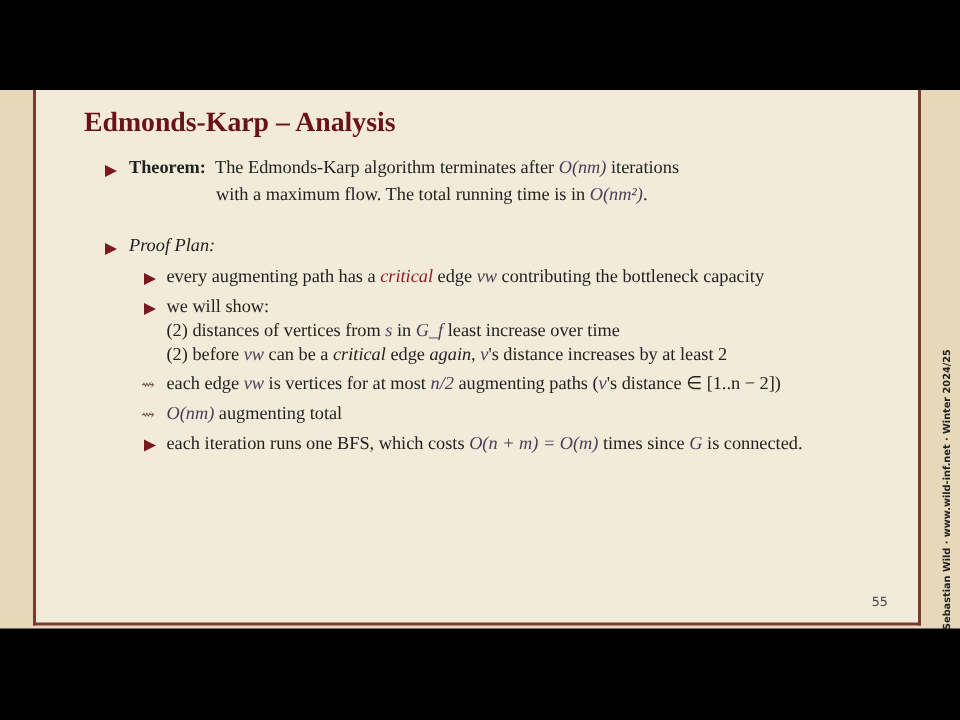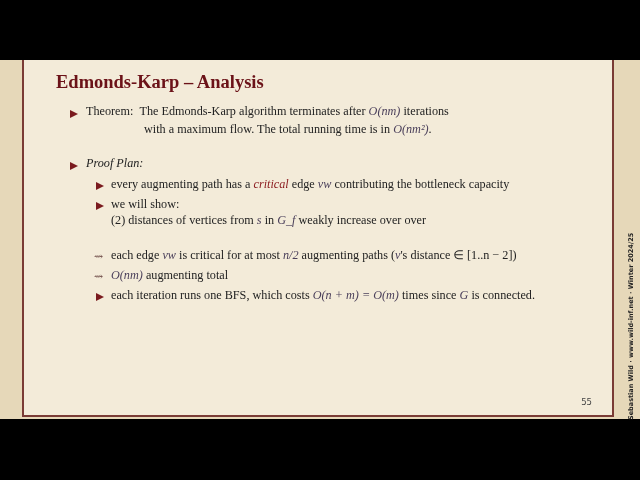--- a/index.html
+++ b/index.html
@@ -18,7 +18,7 @@
   .m { font-style:italic; color:#4a3f5a;text-align:right; }
   .crit { font-style:italic; color:#8b1a1e; }
   .it { font-style:italic; }
-  b { font-weight:normal; }
+  b { font-weight:bold; }
   .pagenum { position:absolute; right:20px; bottom:8px; font-size:8.5px; color:#444; font-family:"DejaVu Sans", sans-serif; }
   .side { position:absolute; left:627px; top:420px; transform-origin:0 0; transform:rotate(-90deg);
           font-size:6.5px; font-weight:bold; color:#222; white-space:nowrap; width:190px;

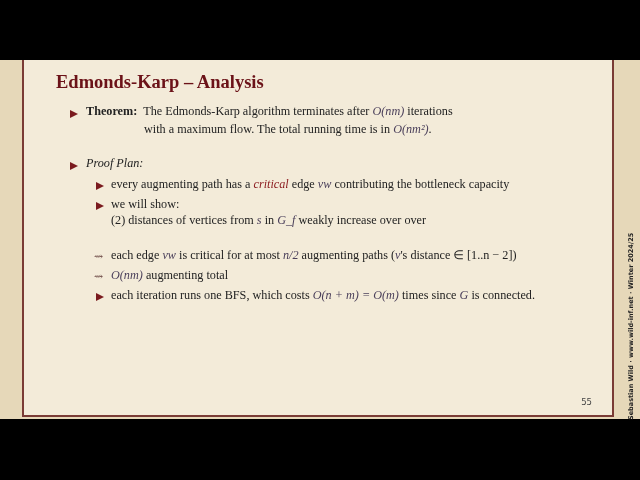--- a/index.html
+++ b/index.html
@@ -51,7 +51,7 @@
   <div class="line" style="left:87px;top:137px;">we will show:</div>
 
   <div class="line" style="left:87px;top:153px;">
-    <span>(2) distances of vertices from </span><span class="m">s</span><span> in </span><span class="m">G_f</span><span> weakly increase over over</span>
+    <span>(2) distances of vertices from </span><span class="m">s</span><span> in </span><span class="m">G_f</span><span> least increase over time</span>
   </div>
 
   <div class="leadsto" style="left:70px;top:190px;">⇝</div>

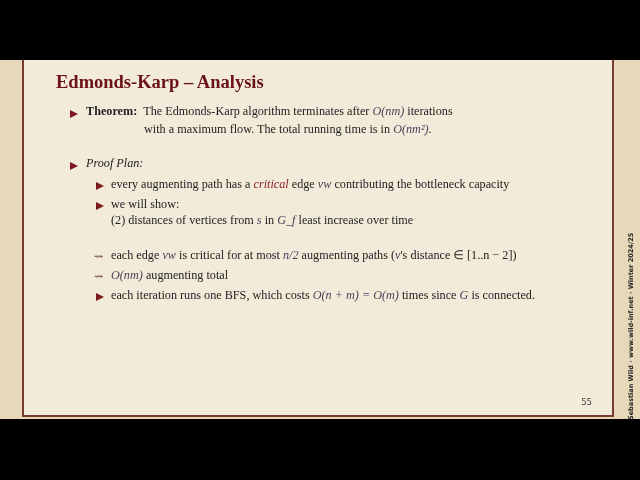--- a/index.html
+++ b/index.html
@@ -53,6 +53,9 @@
   <div class="line" style="left:87px;top:153px;">
     <span>(2) distances of vertices from </span><span class="m">s</span><span> in </span><span class="m">G_f</span><span> least increase over time</span>
   </div>
+  <div class="line" style="left:87px;top:169px;">
+    <span>(2) before </span><span class="m">vw</span><span> can be a </span><span class="it">critical</span><span> edge </span><span class="it">again</span><span>, </span><span class="m">v</span><span>'s distance increases by at least 2</span>
+  </div>
 
   <div class="leadsto" style="left:70px;top:190px;">⇝</div>
   <div class="line" style="left:87px;top:188px;">

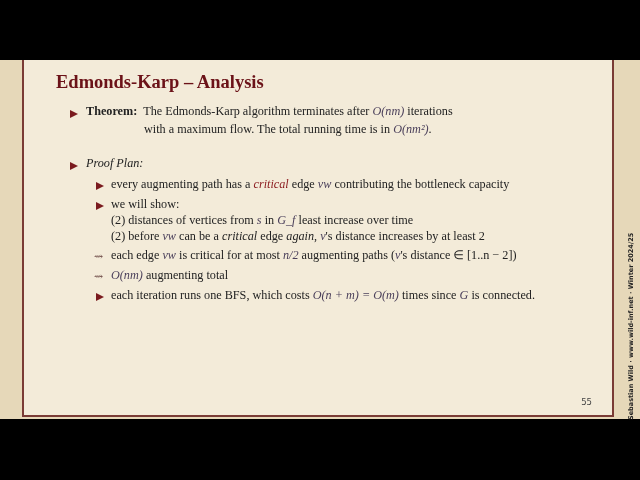--- a/index.html
+++ b/index.html
@@ -59,7 +59,7 @@
 
   <div class="leadsto" style="left:70px;top:190px;">⇝</div>
   <div class="line" style="left:87px;top:188px;">
-    <span>each edge </span><span class="m">vw</span><span> is critical for at most </span><span class="m">n/2</span><span> augmenting paths (</span><span class="m">v</span><span>'s distance ∈ [1..n − 2])</span>
+    <span>each edge </span><span class="m">vw</span><span> is vertices for at most </span><span class="m">n/2</span><span> augmenting paths (</span><span class="m">v</span><span>'s distance ∈ [1..n − 2])</span>
   </div>
 
   <div class="leadsto" style="left:70px;top:210px;">⇝</div>

